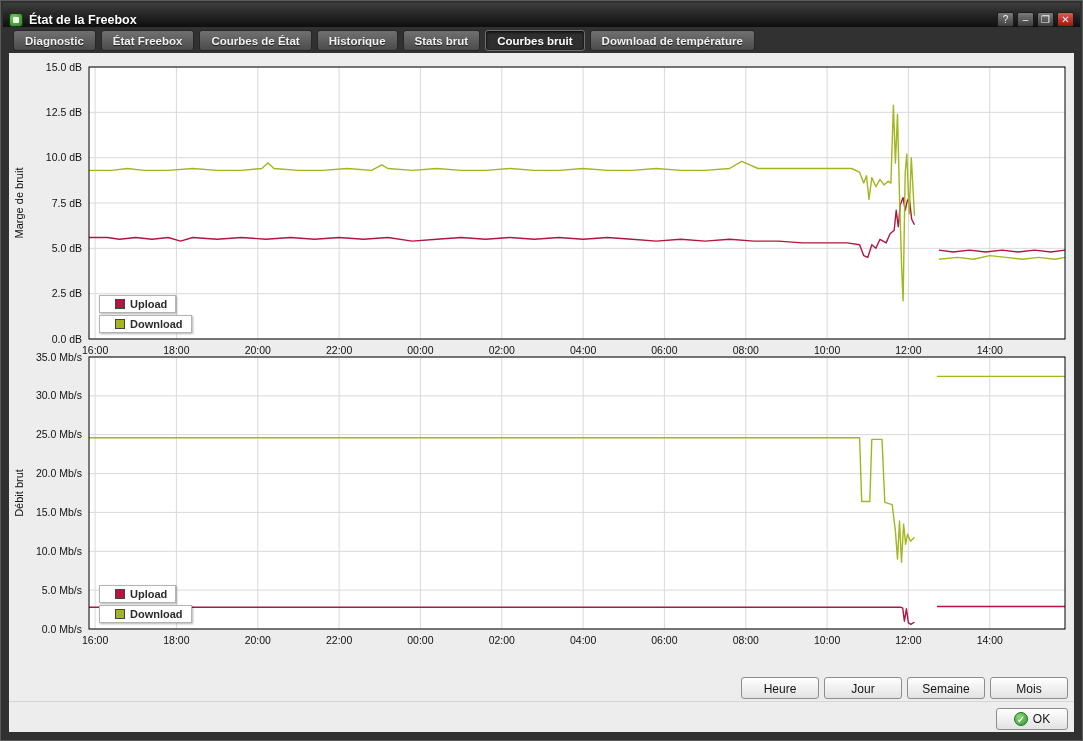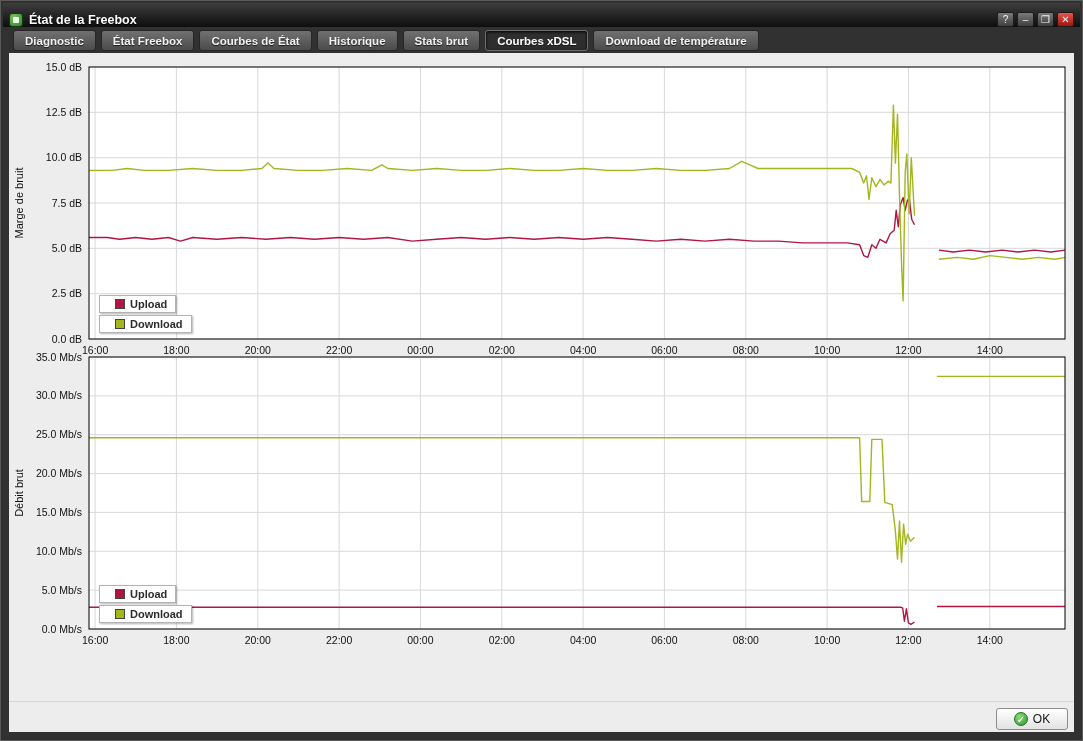--- a/index.html
+++ b/index.html
@@ -59,7 +59,7 @@
       <span class="tab">Courbes de État</span>
       <span class="tab">Historique</span>
       <span class="tab">Stats brut</span>
-      <span class="tab active">Courbes xDSL</span>
+      <span class="tab active">Courbes bruit</span>
       <span class="tab">Download de température</span>
     </div>
 

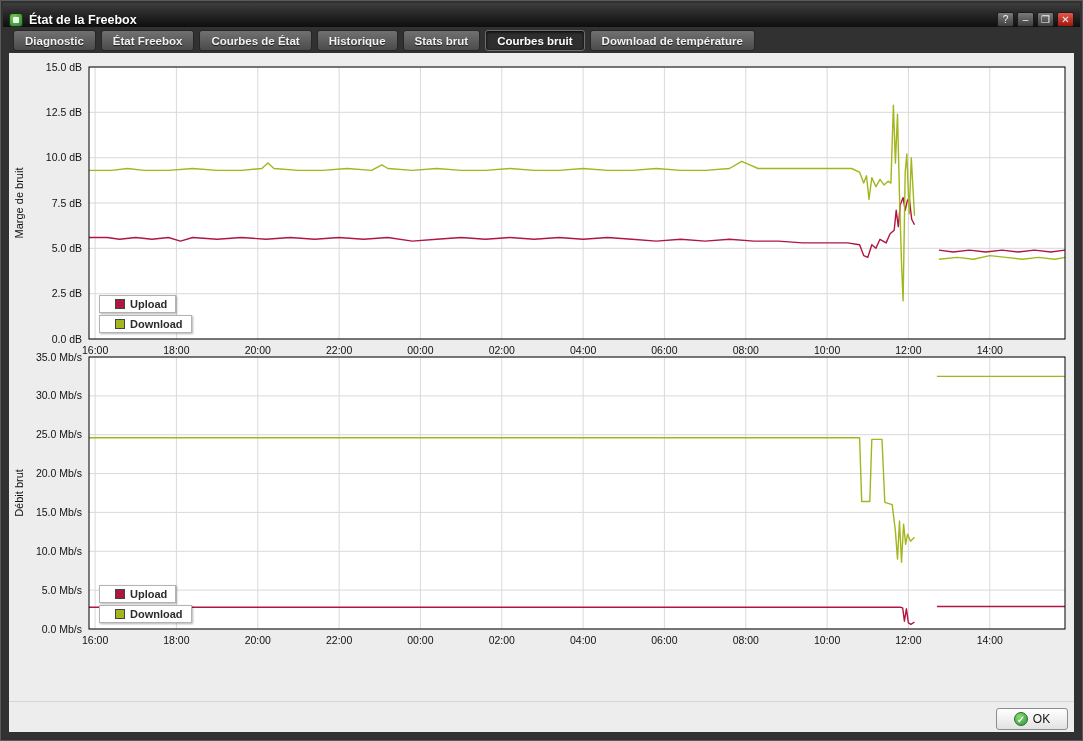--- a/index.html
+++ b/index.html
@@ -183,6 +183,12 @@
         </div>
       </div>
 
+      <div class="range-row">
+        <button class="btn">Heure</button>
+        <button class="btn">Jour</button>
+        <button class="btn">Semaine</button>
+        <button class="btn">Mois</button>
+      </div>
 
       <div class="ok-row">
         <button class="btn ok">

